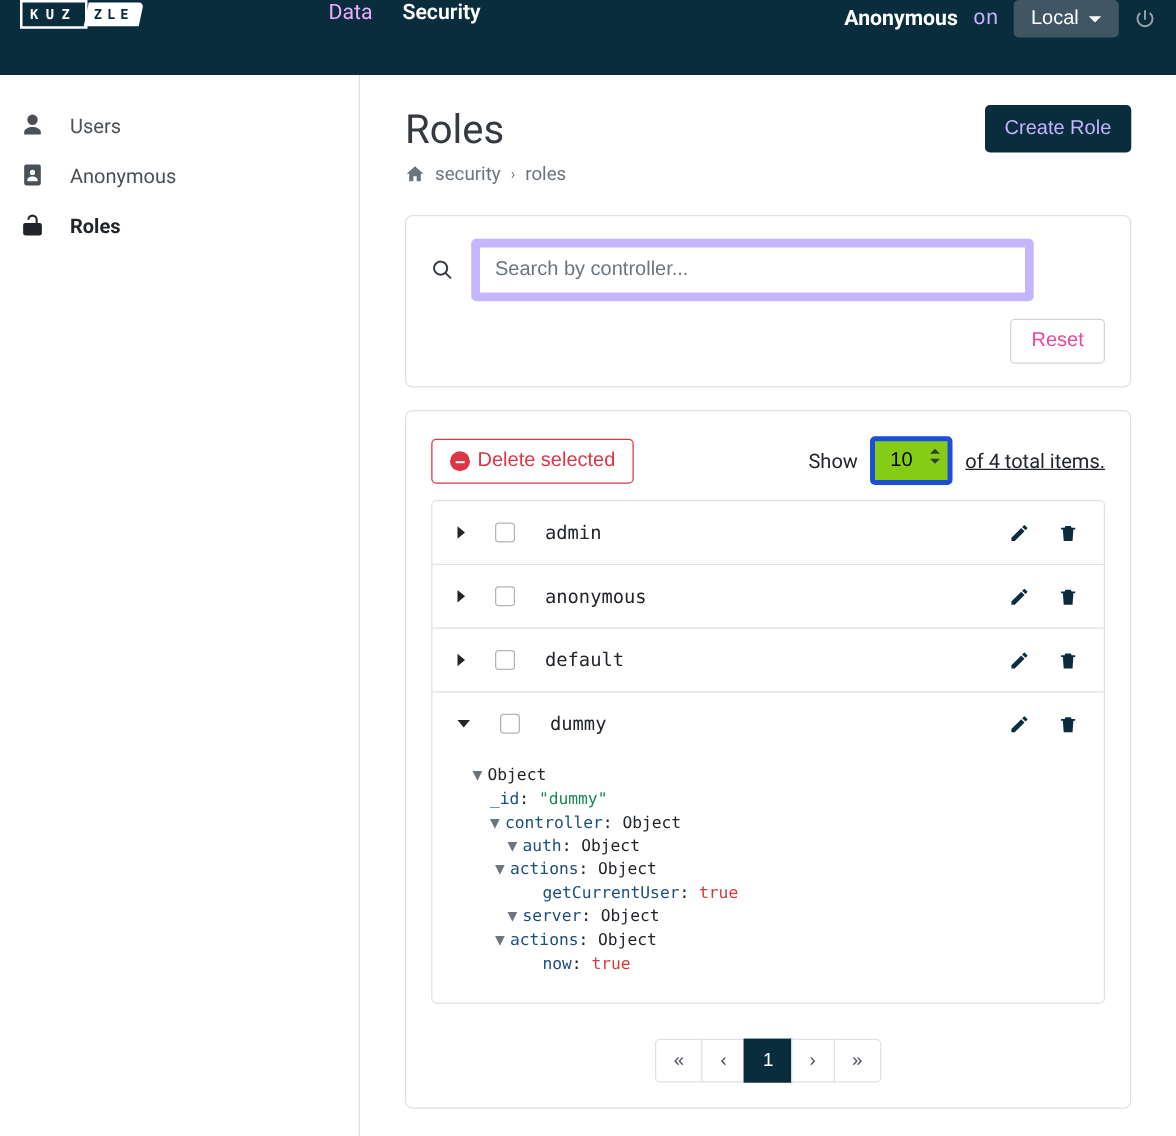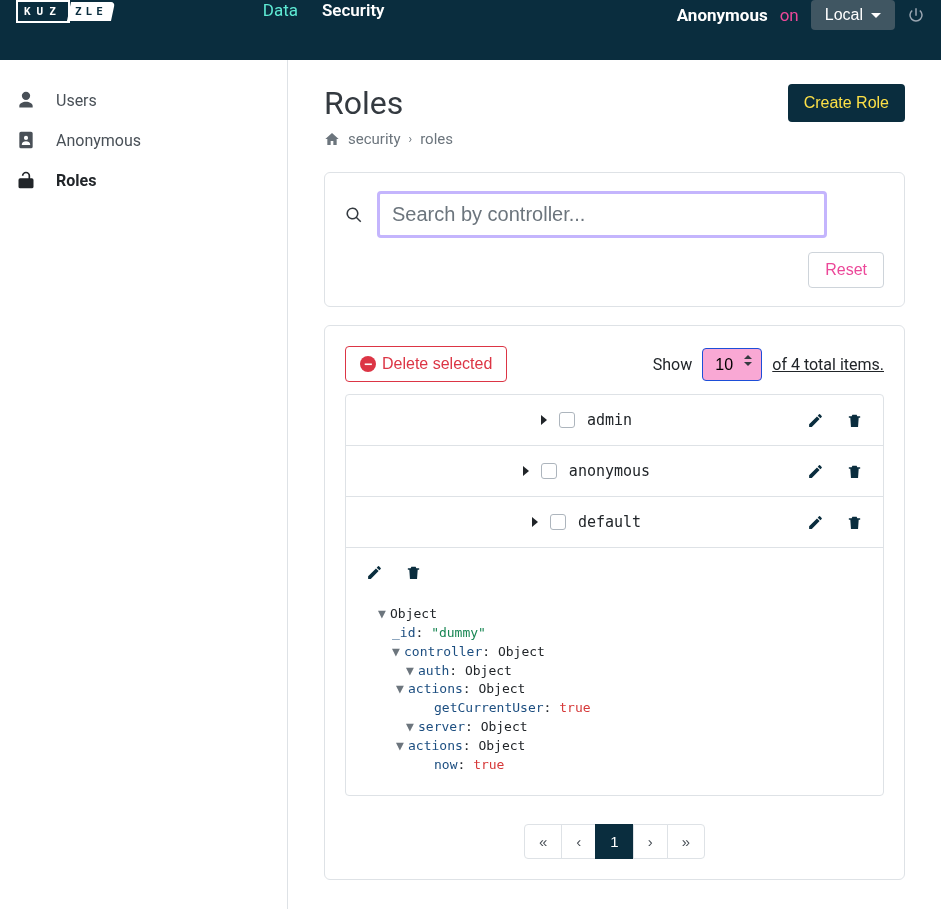--- a/index.html
+++ b/index.html
@@ -11,7 +11,7 @@
 .logo-right { background: #fff; color: #0a2d3e; padding: 3px 6px; font-family: monospace; font-size: 11px; letter-spacing: 4px; font-weight: bold; border-radius: 0 4px 0 0; margin-left: -1px; transform: skewX(-12deg); }
 .logo-right-inner { transform: skewX(12deg); display:inline-block;}
 .nav-tabs { display: flex; gap: 24px; font-size: 17px; }
-.nav-tab { color: #5eead4; cursor: pointer; }
+.nav-tab { color: #f0abfc; cursor: pointer; }
 .nav-tab.active { color: #fff; font-weight: 600; }
 .header-right { margin-left: auto; display: flex; align-items: center; gap: 12px; font-size: 17px; }
 .header-user { font-weight: 700; }

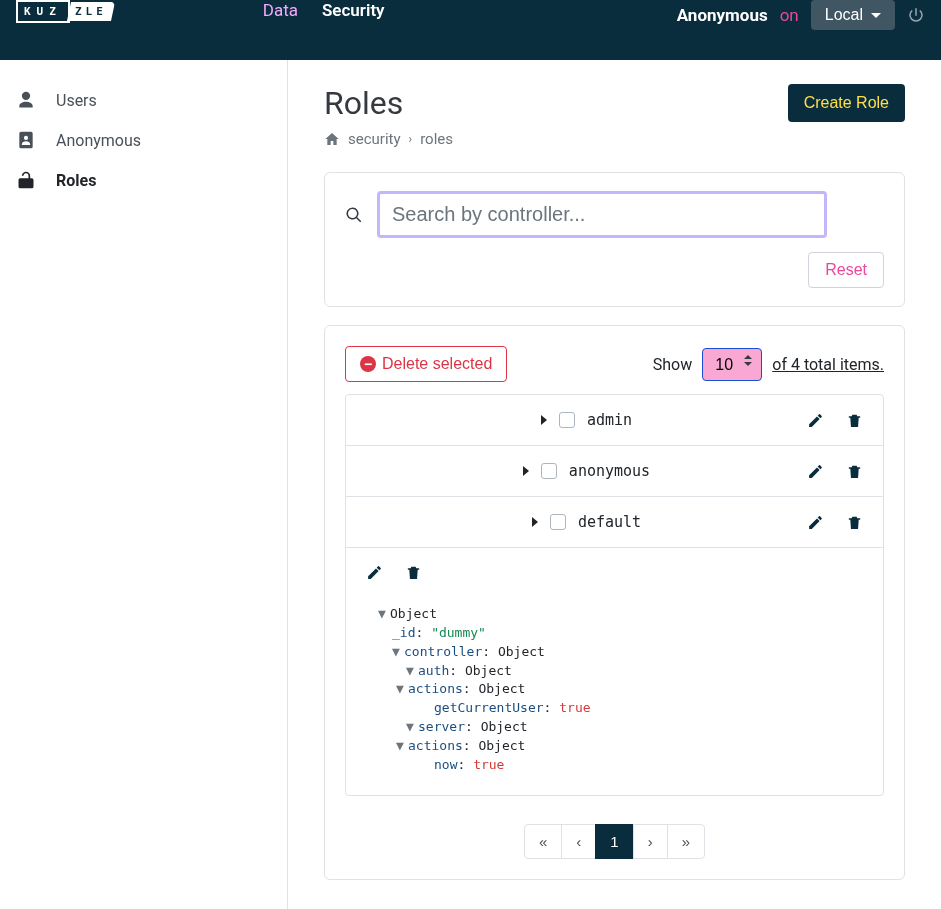--- a/index.html
+++ b/index.html
@@ -15,7 +15,7 @@
 .nav-tab.active { color: #fff; font-weight: 600; }
 .header-right { margin-left: auto; display: flex; align-items: center; gap: 12px; font-size: 17px; }
 .header-user { font-weight: 700; }
-.header-on { color: #ec4899; }
+.header-on { color: #c4b5fd; font-family: Liberation Mono, monospace; }
 .env-btn { background: #405662; color: #fff; border: none; padding: 6px 14px; border-radius: 4px; font-size: 16px; display: flex; align-items: center; gap: 8px; cursor: pointer; }
 .env-btn .caret { width: 0; height: 0; border-left: 5px solid transparent; border-right: 5px solid transparent; border-top: 5px solid #fff; }
 .power-icon { width: 18px; height: 18px; cursor: pointer; fill: #9aa5b1; }

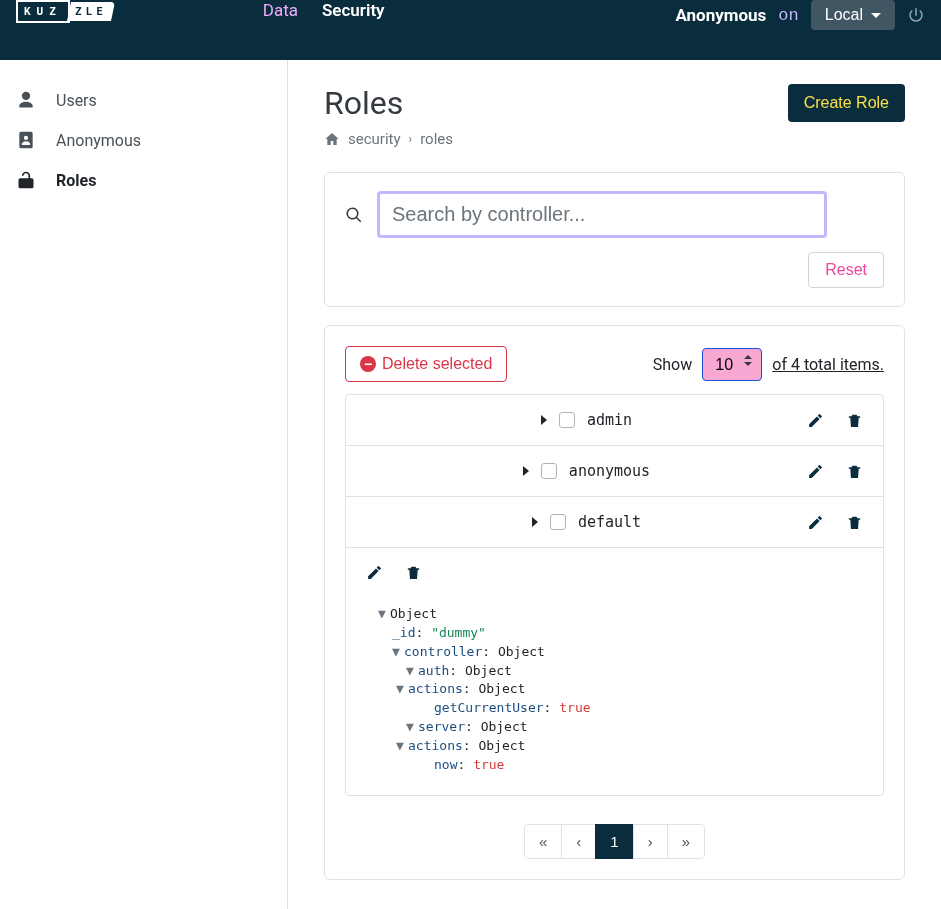--- a/index.html
+++ b/index.html
@@ -31,7 +31,7 @@
 .breadcrumb { display: flex; align-items: center; gap: 8px; color: #6c757d; font-size: 15px; }
 .breadcrumb .home { width: 16px; height: 16px; fill: #6c757d; }
 .breadcrumb .caret-right { font-size: 12px; }
-.btn-primary { background: #0a2d3e; color: #fde047; border: none; padding: 10px 16px; border-radius: 4px; font-size: 16px; cursor: pointer; }
+.btn-primary { background: #0a2d3e; color: #c4b5fd; border: none; padding: 10px 16px; border-radius: 4px; font-size: 16px; cursor: pointer; }
 .search-card { border: 1px solid #dee2e6; border-radius: 6px; padding: 18px 20px; margin-bottom: 18px; }
 .search-row { display: flex; align-items: center; gap: 14px; margin-bottom: 14px; }
 .search-ico { width: 18px; height: 18px; fill: #343a40; }

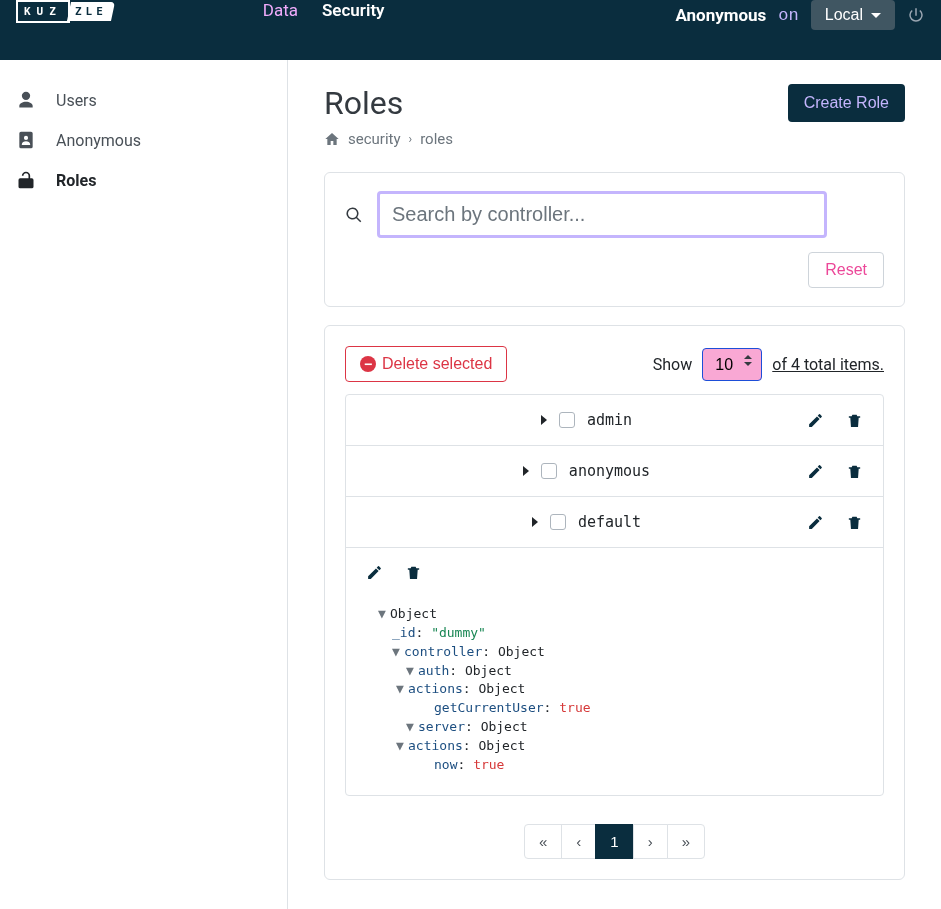--- a/index.html
+++ b/index.html
@@ -35,7 +35,7 @@
 .search-card { border: 1px solid #dee2e6; border-radius: 6px; padding: 18px 20px; margin-bottom: 18px; }
 .search-row { display: flex; align-items: center; gap: 14px; margin-bottom: 14px; }
 .search-ico { width: 18px; height: 18px; fill: #343a40; }
-.search-input { flex: 1; max-width: 450px; border: 3px solid #c4b5fd; border-radius: 4px; padding: 9px 12px; font-size: 20px; color: #c2410c; }
+.search-input { flex: 1; max-width: 450px; border: 7px solid #c4b5fd; border-radius: 4px; padding: 9px 12px; font-size: 16px; color: #c2410c; }
 .search-input::placeholder { color: #6c757d; }
 .reset-row { display: flex; justify-content: flex-end; }
 .btn-outline { background: #fff; border: 1px solid #ced4da; color: #ec4899; padding: 8px 16px; border-radius: 4px; font-size: 16px; cursor: pointer; }

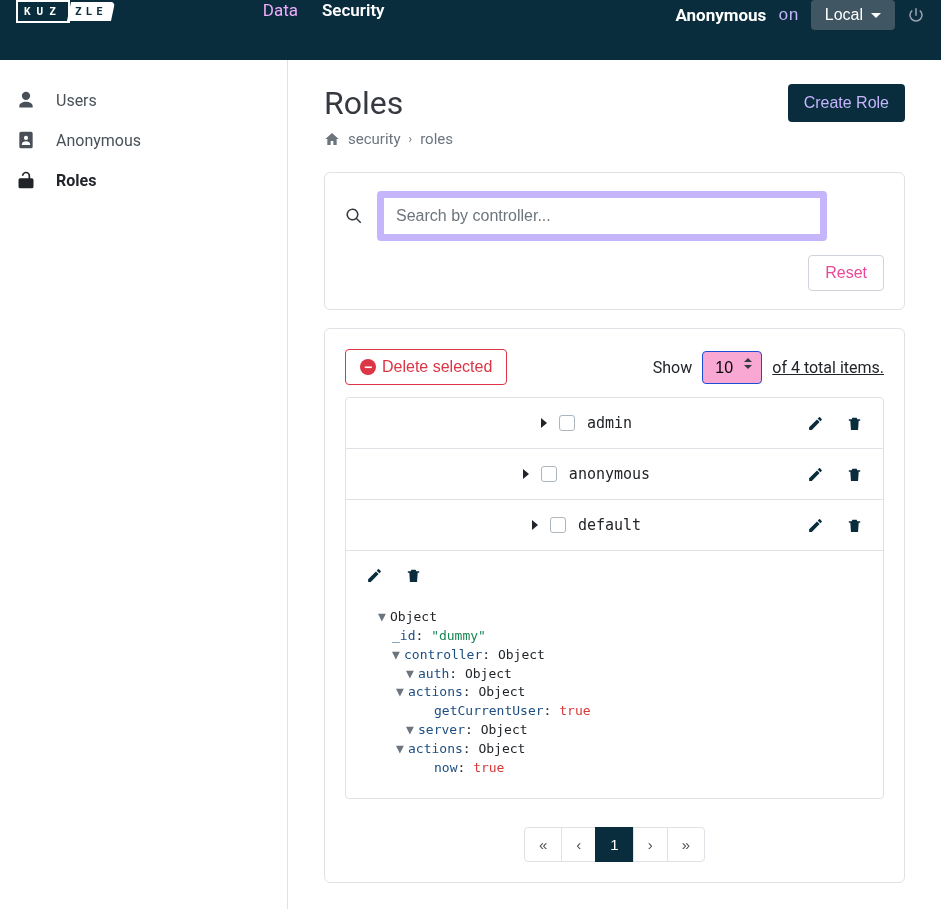--- a/index.html
+++ b/index.html
@@ -46,7 +46,7 @@
 .pager-info { margin-left: auto; display: flex; align-items: center; gap: 10px; font-size: 16px; color: #212529; }
 .pager-info .right-txt { text-align: center; text-decoration: underline; }
 .select-wrap { position: relative; }
-.select-box { border: 1px solid #1d4ed8; border-radius: 4px; padding: 7px 28px 7px 12px; font-size: 16px; appearance: none; background: #f9a8d4; cursor: pointer; }
+.select-box { border: 4px solid #1d4ed8; border-radius: 4px; padding: 7px 28px 7px 12px; font-size: 16px; appearance: none; background: #84cc16; cursor: pointer; }
 .select-wrap::after { content: ""; position: absolute; right: 10px; top: 50%; transform: translateY(-50%); width: 0; height: 0; border-left: 4px solid transparent; border-right: 4px solid transparent; border-top: 4px solid #343a40; }
 .select-wrap::before { content: ""; position: absolute; right: 10px; top: 30%; transform: translateY(-50%); width: 0; height: 0; border-left: 4px solid transparent; border-right: 4px solid transparent; border-bottom: 4px solid #343a40; }
 .role-list { border: 1px solid #dee2e6; border-radius: 4px; margin-top: 8px; }

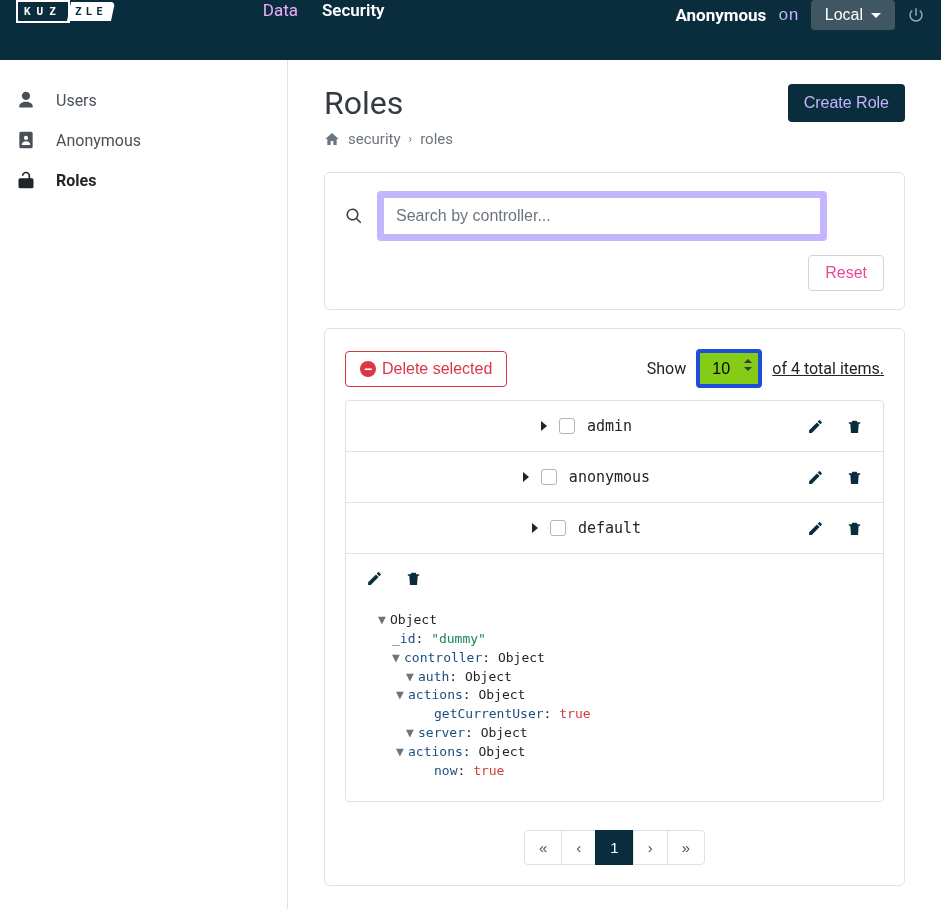--- a/index.html
+++ b/index.html
@@ -52,7 +52,7 @@
 .role-list { border: 1px solid #dee2e6; border-radius: 4px; margin-top: 8px; }
 .role-row { border-bottom: 1px solid #dee2e6; padding: 16px 20px; display: flex; align-items: center; }
 .role-row:last-child { border-bottom: none; }
-.role-row-head { display: flex; align-items: center; gap: 12px; flex: 1; justify-content: center; }
+.role-row-head { display: flex; align-items: center; gap: 24px; flex: 1; }
 .caret-right-ico { width: 0; height: 0; border-top: 5px solid transparent; border-bottom: 5px solid transparent; border-left: 6px solid #212529; cursor: pointer; }
 .caret-down-ico { width: 0; height: 0; border-left: 5px solid transparent; border-right: 5px solid transparent; border-top: 6px solid #212529; cursor: pointer; }
 .row-check { width: 16px; height: 16px; border: 1.5px solid #adb5bd; border-radius: 3px; cursor: pointer; }

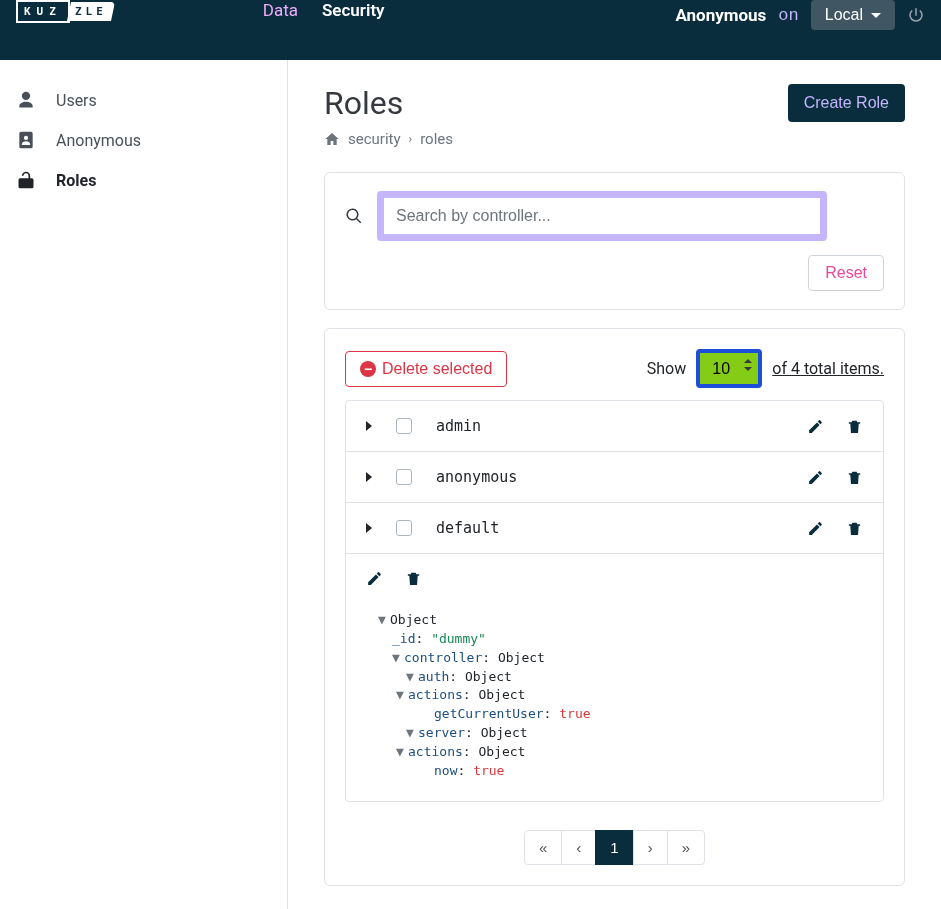--- a/index.html
+++ b/index.html
@@ -217,6 +217,11 @@
           </div>
         </div>
         <div class="role-row" style="border-bottom:none">
+          <div class="role-row-head">
+            <span class="caret-down-ico"></span>
+            <span class="row-check"></span>
+            <span class="role-name">dummy</span>
+          </div>
           <div class="row-actions">
             <svg viewBox="0 0 24 24">
                 <path d="M3 17.25V21h3.75L17.81 9.94l-3.75-3.75zM20.71 7.04a1 1 0 0 0 0-1.41l-2.34-2.34a1 1 0 0 0-1.41 0l-1.83 1.83 3.75 3.75z"></path>

